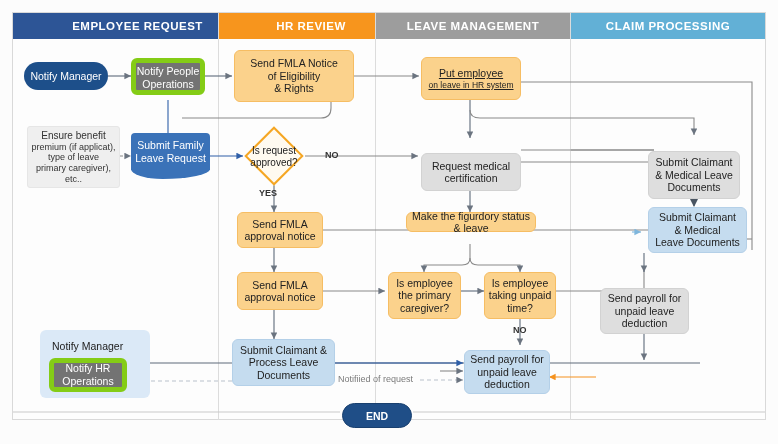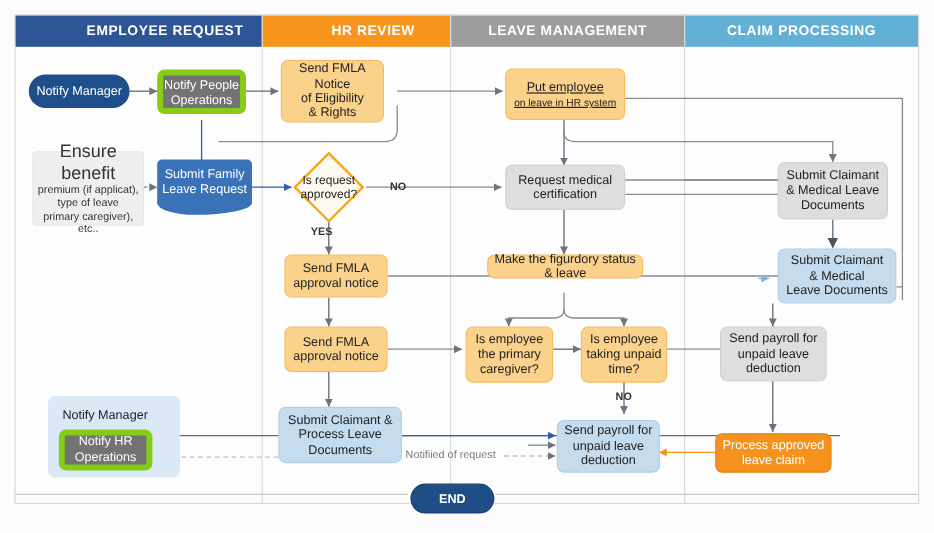--- a/index.html
+++ b/index.html
@@ -192,7 +192,7 @@
     <span>Operations</span>
   </div>
 
-  <div class="node n-orange" style="left:234px;top:50px;width:86px;height:52px;flex-direction:column;">
+  <div class="node n-orange" style="left:234px;top:50px;width:120px;height:52px;flex-direction:column;">
     <span>Send FMLA  Notice</span>
     <span>of Eligibility</span>
     <span>&amp; Rights</span>

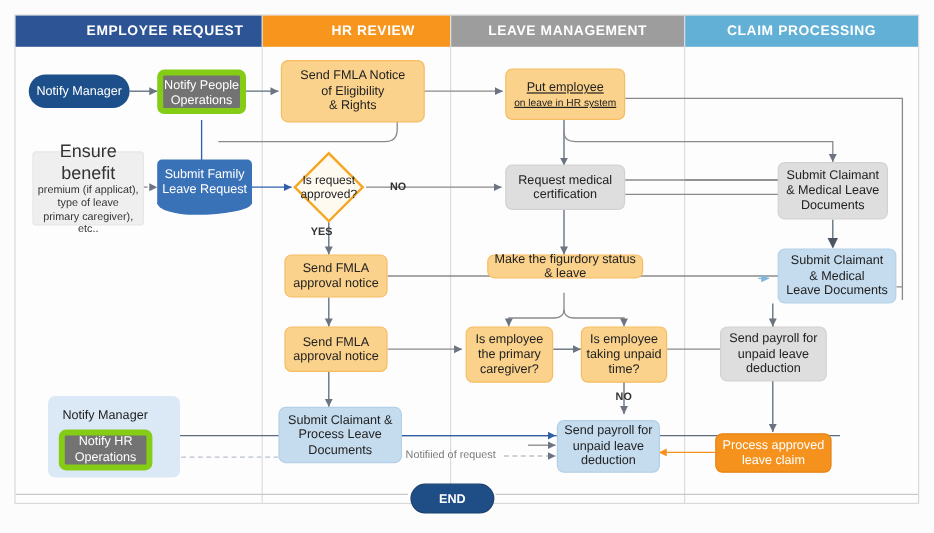--- a/index.html
+++ b/index.html
@@ -23,7 +23,7 @@
   .n-blue{background:#737373;border:5px solid #84cc16;color:#fff;font-size:10.5px;justify-content:flex-end;}
   .n-note{background:#efefef;border:1px solid #e6e6e6;color:#333;font-size:9px;border-radius:3px;
           flex-direction:column;padding:4px 3px;}
-  .n-note .l1{font-size:15px;}
+  .n-note .l1{font-size:10px;}
   .pill{border-radius:999px;background:#1f4e87;color:#fff;font-size:10.5px;display:flex;
         align-items:center;justify-content:center;position:absolute;box-sizing:border-box;}
   .pill.dark{background:#1d4f8a;}

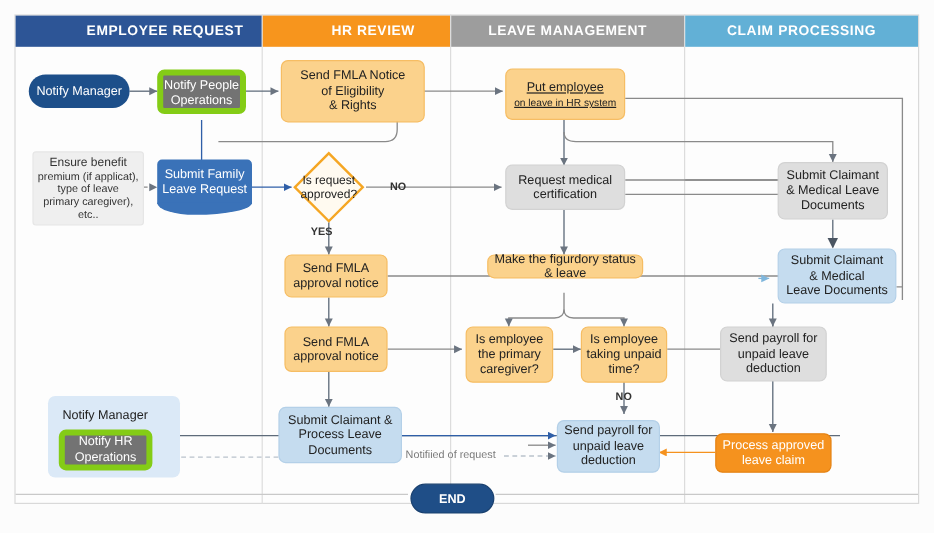--- a/index.html
+++ b/index.html
@@ -18,7 +18,7 @@
         text-align:center;border-radius:6px;line-height:1.18;}
   .n-orange{background:#fbd28c;border:1px solid #f6bd63;color:#222;font-size:10.5px;}
   .n-orange-solid{background:#f5921e;border:1px solid #e58314;color:#fff;font-size:10.5px;}
-  .n-gray{background:#dedede;border:1px solid #d2d2d2;color:#222;font-size:10.5px;}
+  .n-gray{background:#dedede;border:1px solid #d2d2d2;color:#222;font-size:10.5px;margin-top:16px;}
   .n-lblue{background:#c5dcef;border:1px solid #b4d0e8;color:#222;font-size:10.5px;}
   .n-blue{background:#737373;border:5px solid #84cc16;color:#fff;font-size:10.5px;justify-content:flex-end;}
   .n-note{background:#efefef;border:1px solid #e6e6e6;color:#333;font-size:9px;border-radius:3px;

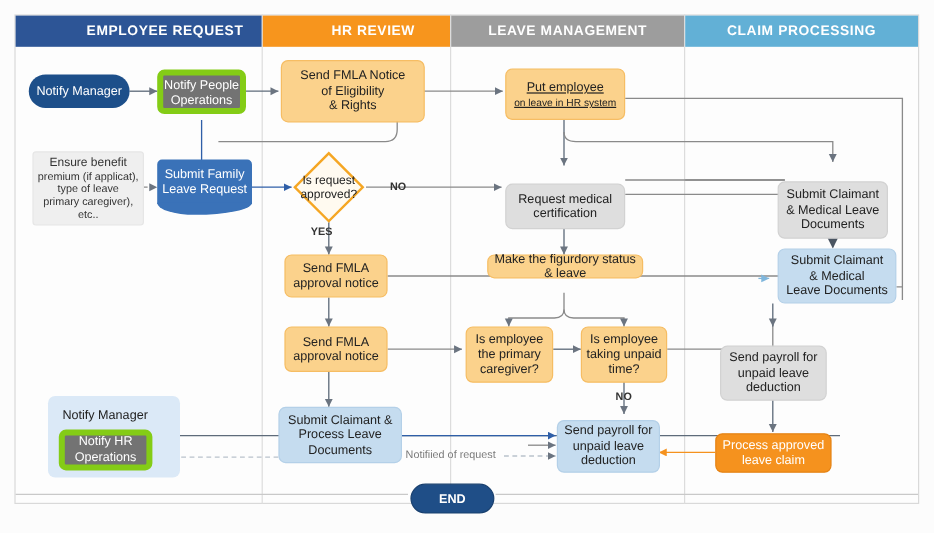--- a/index.html
+++ b/index.html
@@ -280,10 +280,6 @@
     <span>deduction</span>
   </div>
 
-  <div class="node n-orange-solid" style="left:596px;top:361px;width:97px;height:33px;flex-direction:column;">
-    <span>Process approved</span>
-    <span>leave claim</span>
-  </div>
 
 </div>
 

